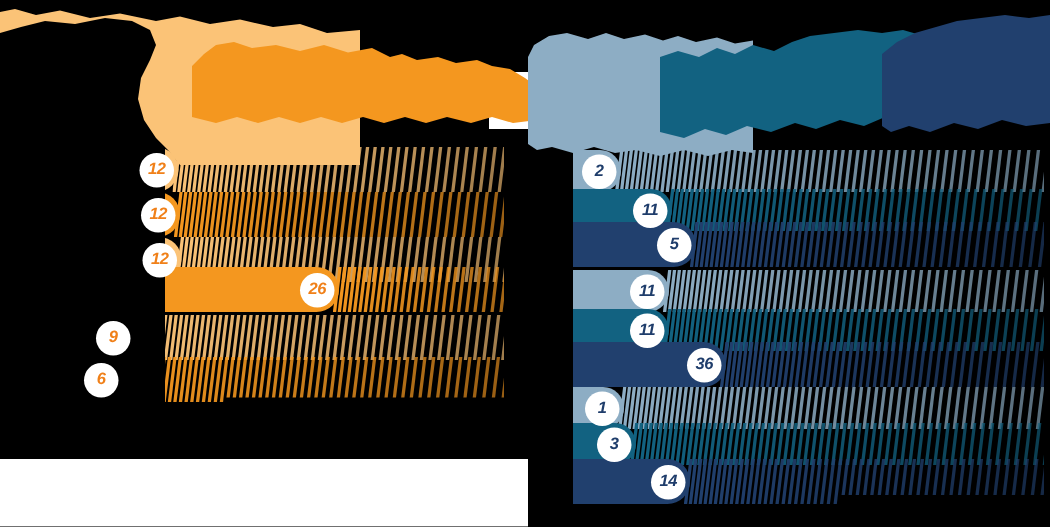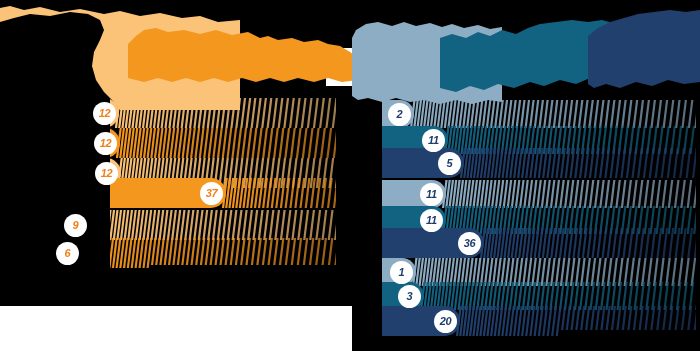--- a/index.html
+++ b/index.html
@@ -282,7 +282,7 @@
             <rect x="129.74" y="0" width="2.20" height="30" fill="#F4971F" opacity="0.621" transform="skewX(-7) translate(3.6,0)"></rect>
           </svg>
         </div>
-        <div class="badge or" style="left: 188px; top: 3.5px; z-index: 30;">37</div>
+        <div class="badge or" style="left: 188px; top: 3.5px; z-index: 30;">26</div>
       </div>
       <div class="bar" style="left: 18px; top: 210px; height: 30px; width: 334px;">
         <div class="solid" style="width: 72px; background: rgb(251, 195, 119); border-radius: 0px 15px 15px 0px;"></div>

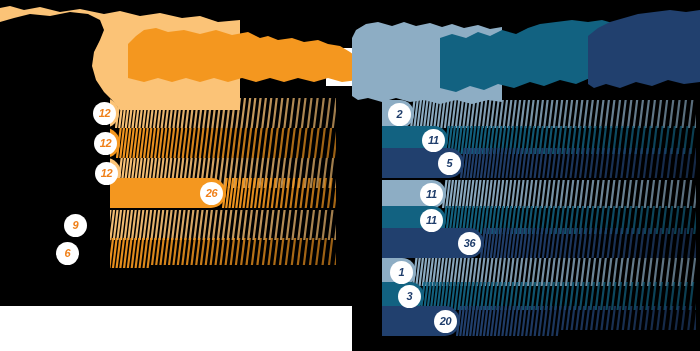--- a/index.html
+++ b/index.html
@@ -984,7 +984,7 @@
             <rect x="236.99" y="0" width="2.20" height="30" fill="#21406E" opacity="0.625" transform="skewX(-7) translate(3.6,0)"></rect>
           </svg>
         </div>
-        <div class="badge bl" style="left: 62px; top: 3.5px; z-index: 30;">20</div>
+        <div class="badge bl" style="left: 62px; top: 3.5px; z-index: 30;">14</div>
       </div>
     </div>
 

